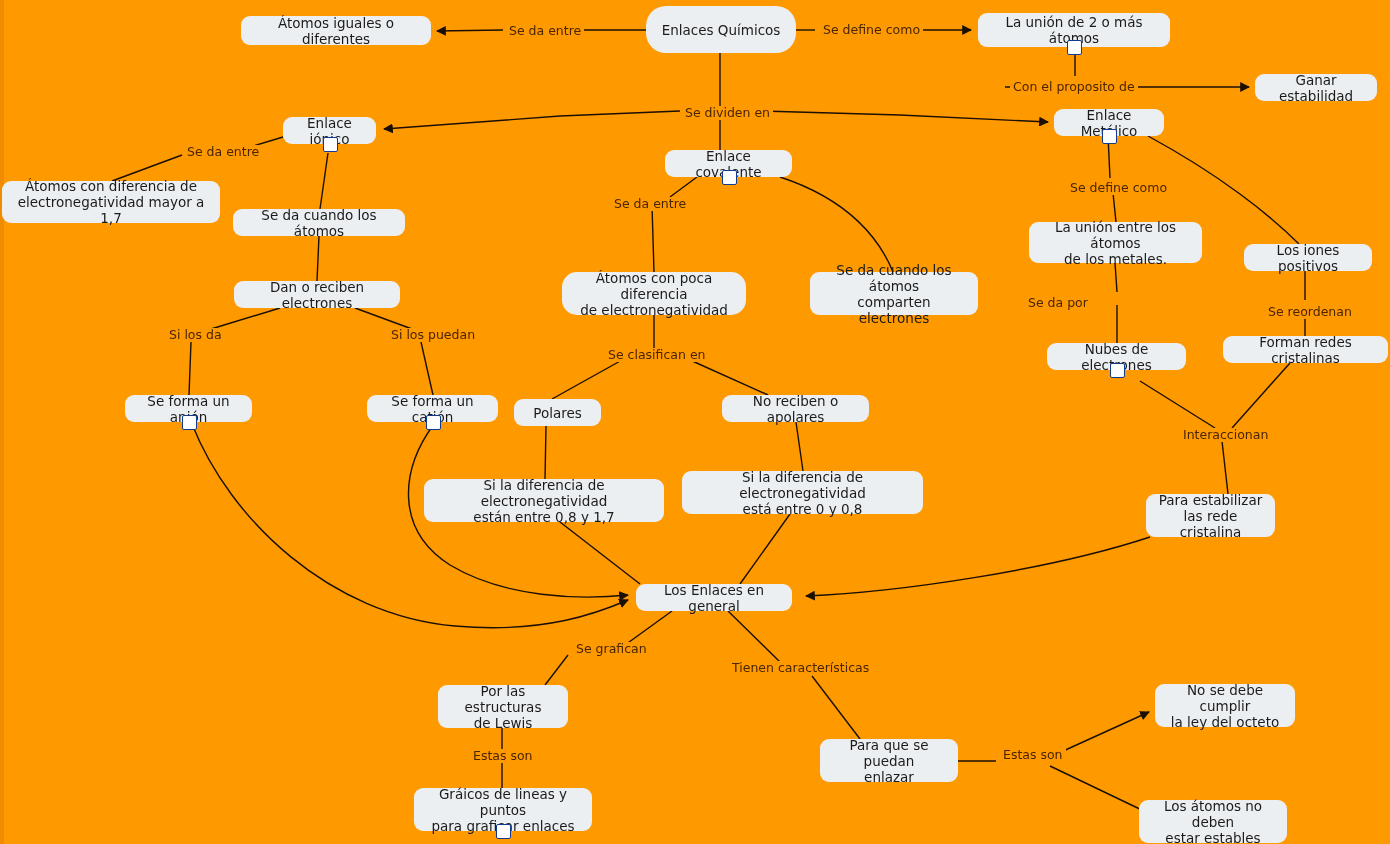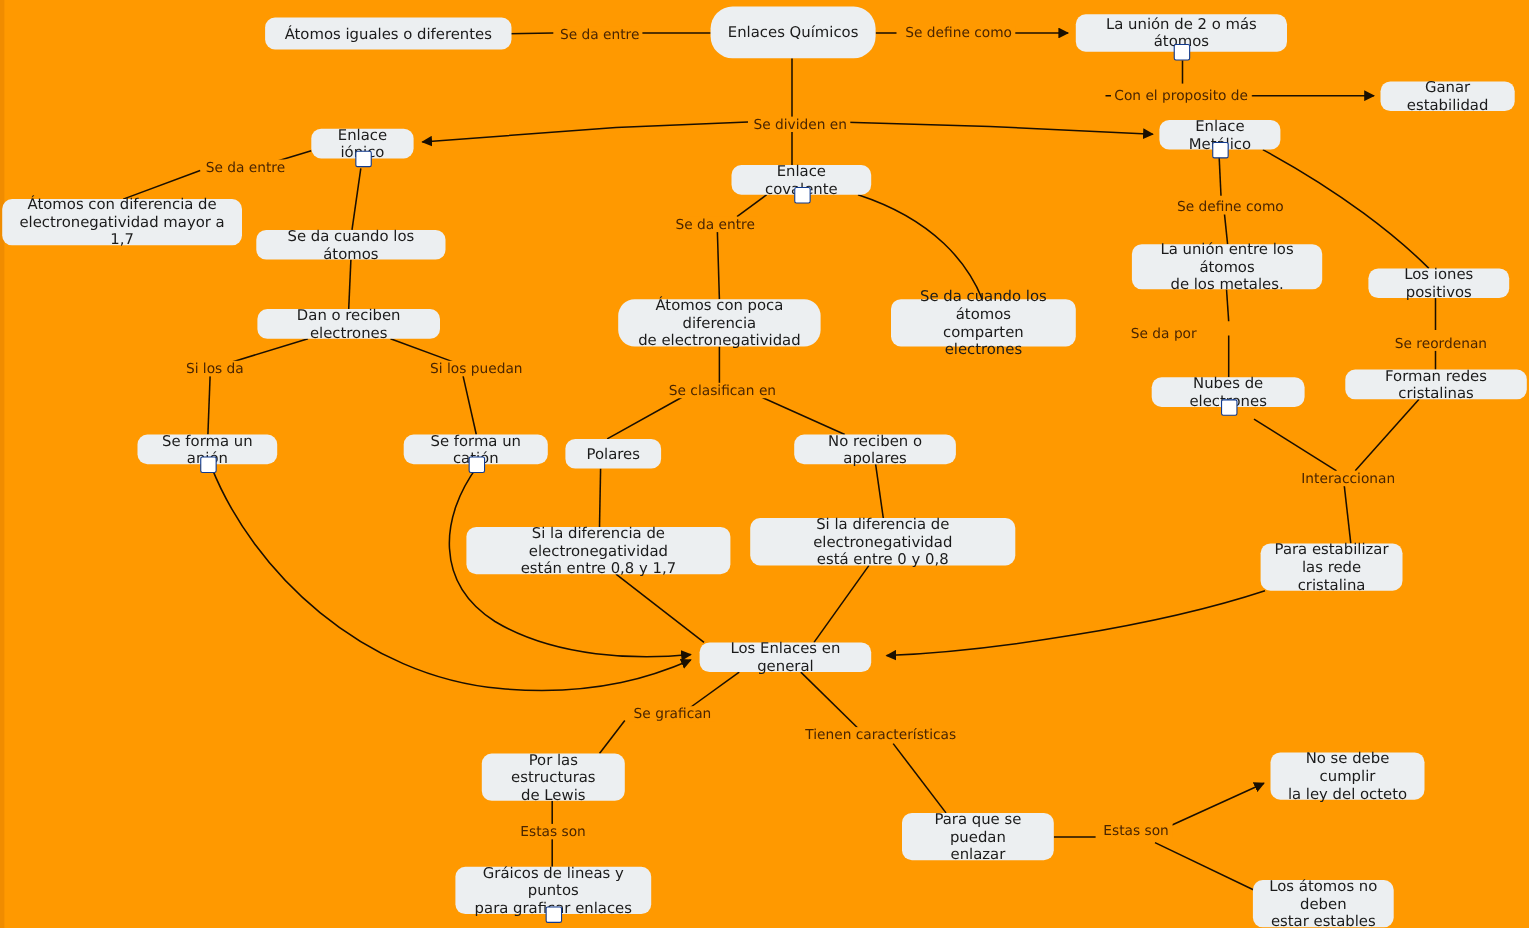--- a/index.html
+++ b/index.html
@@ -179,7 +179,7 @@
     <span class="node-label">Enlaces Químicos</span>
   </div>
 
-  <div class="node" style="left:241px;top:16px;width:224px;height:29px;">
+  <div class="node" style="left:241px;top:16px;width:190px;height:29px;">
     <span class="node-label">Átomos iguales o diferentes</span>
   </div>
 

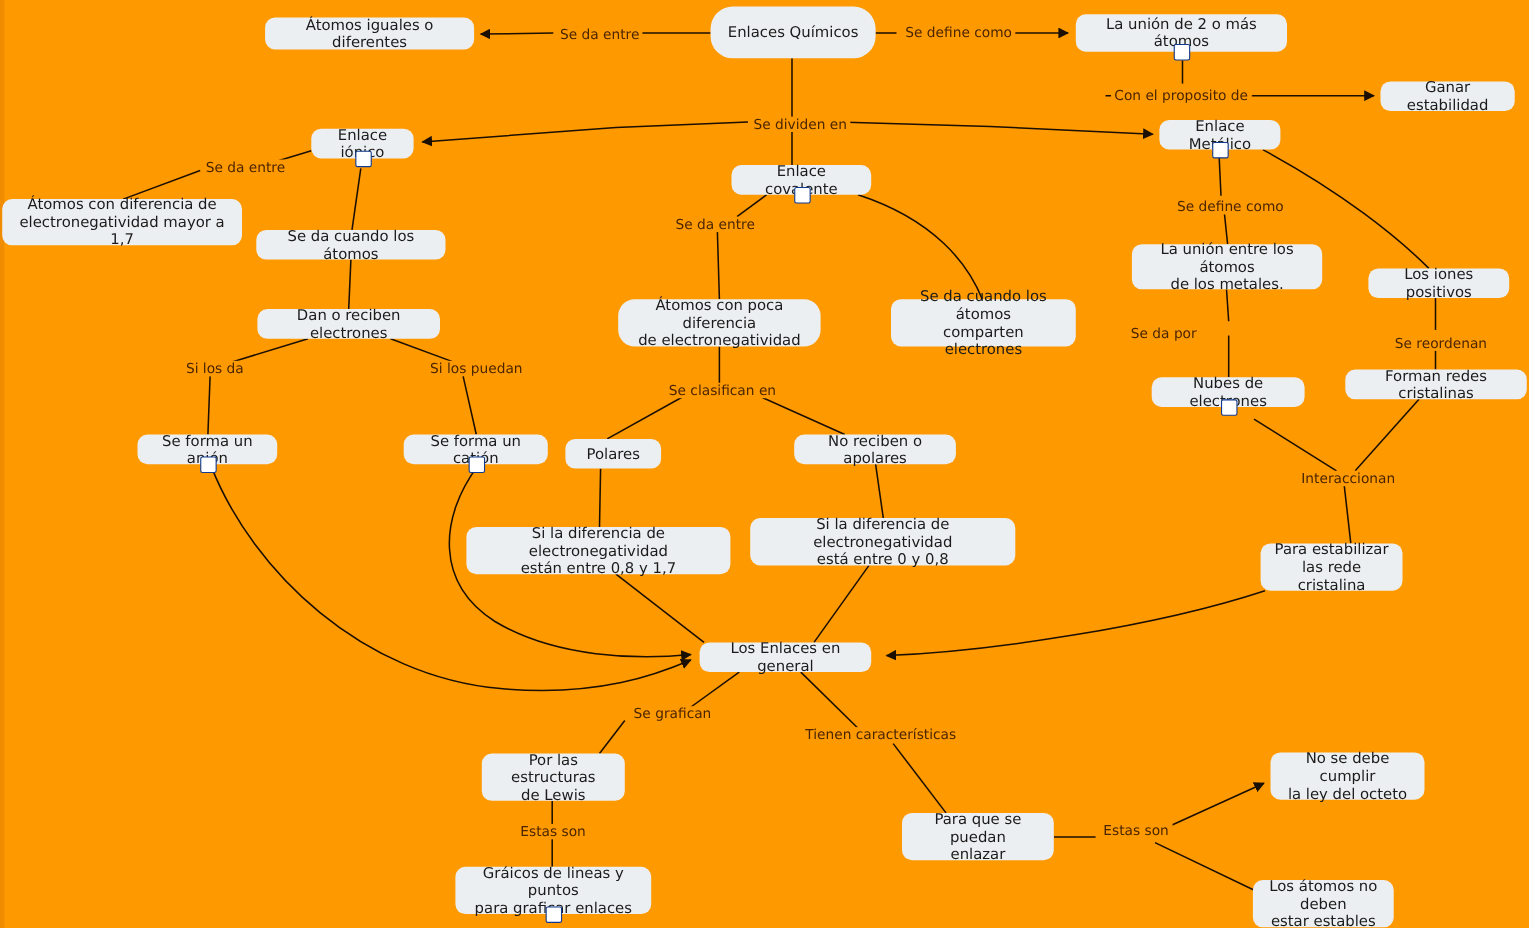--- a/index.html
+++ b/index.html
@@ -322,7 +322,7 @@
     </span>
   </div>
 
-  <div class="node" style="left:1139px;top:800px;width:128px;height:43px;">
+  <div class="node" style="left:1139px;top:800px;width:148px;height:43px;">
     <span class="node-label">Los átomos no deben
 estar estables</span>
   </div>

